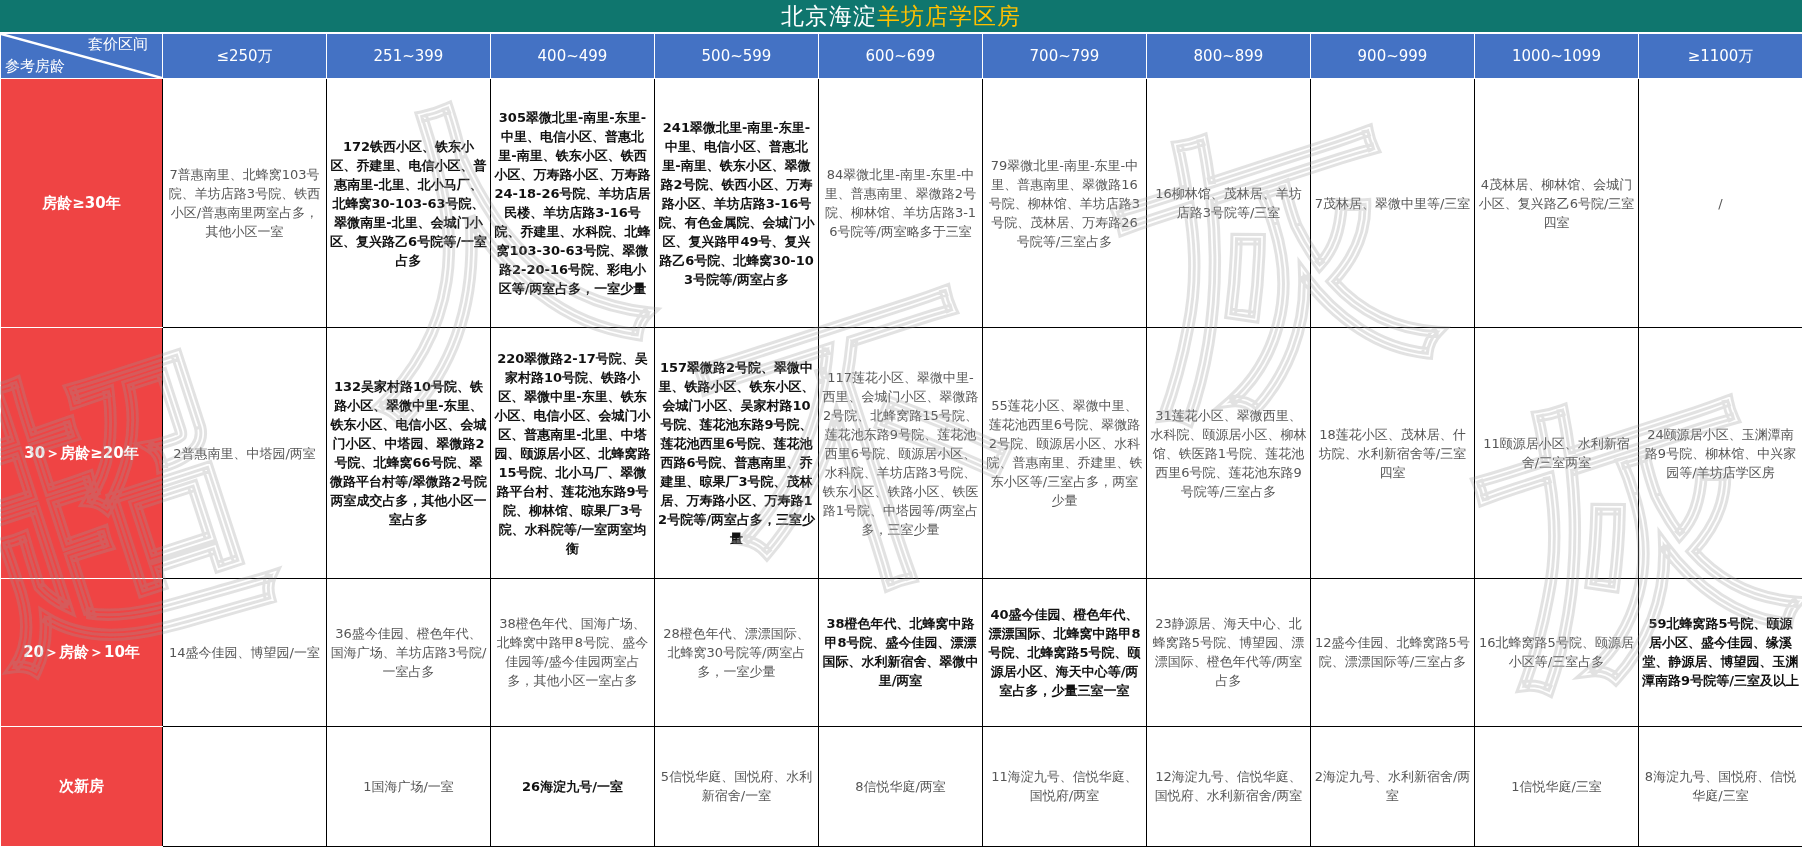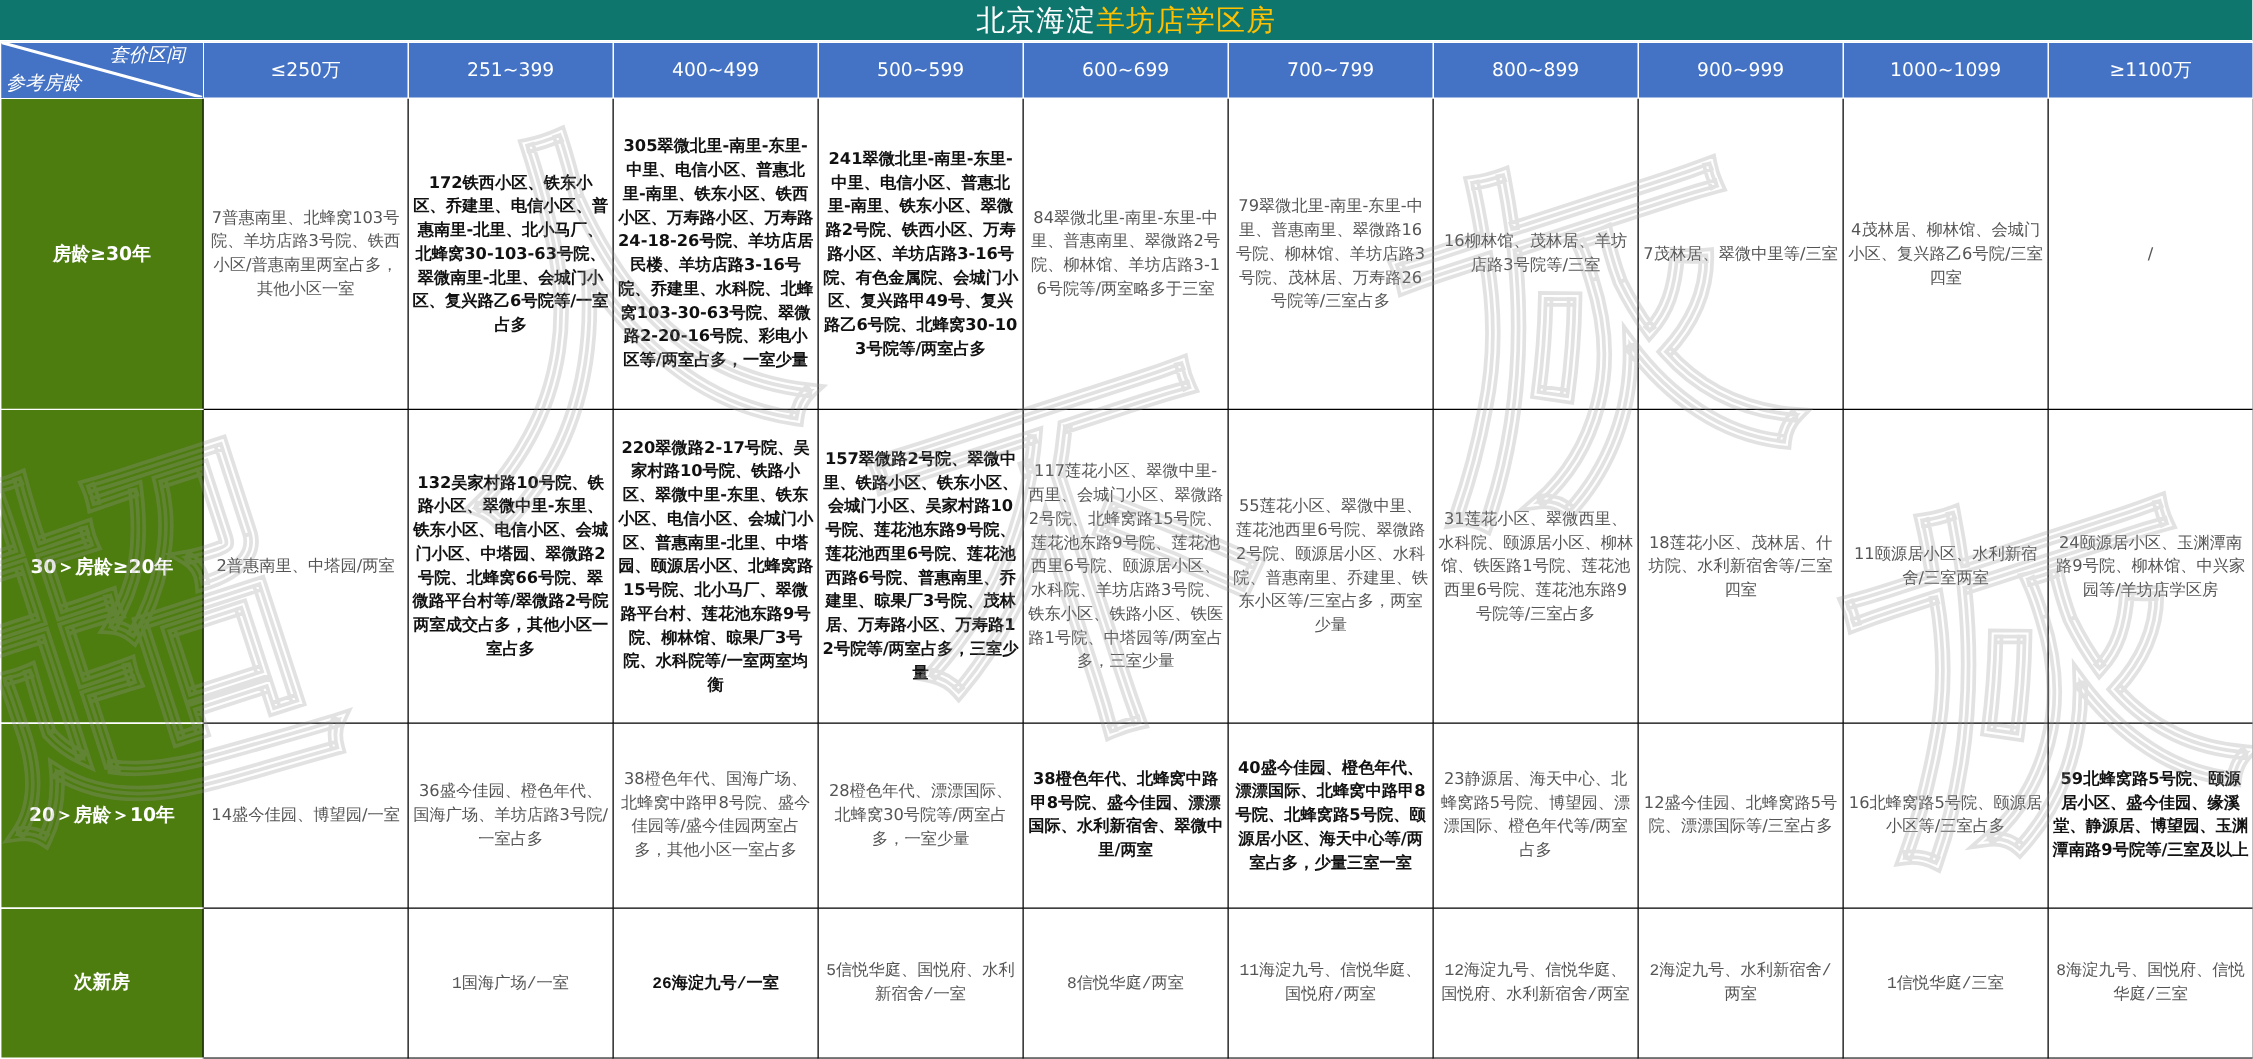--- a/index.html
+++ b/index.html
@@ -30,7 +30,7 @@
     background: #4472c4; color: #ffffff; font-weight: normal;
     font-size: 15px; border: 1px solid #ffffff; height: 44px; padding: 0;
   }
-  th.corner { position: relative; font-style: italic; }
+  th.corner { position: relative; }
   th.corner .corner-top {
     position: absolute; right: 14px; top: 1px; font-size: 15px;
   }

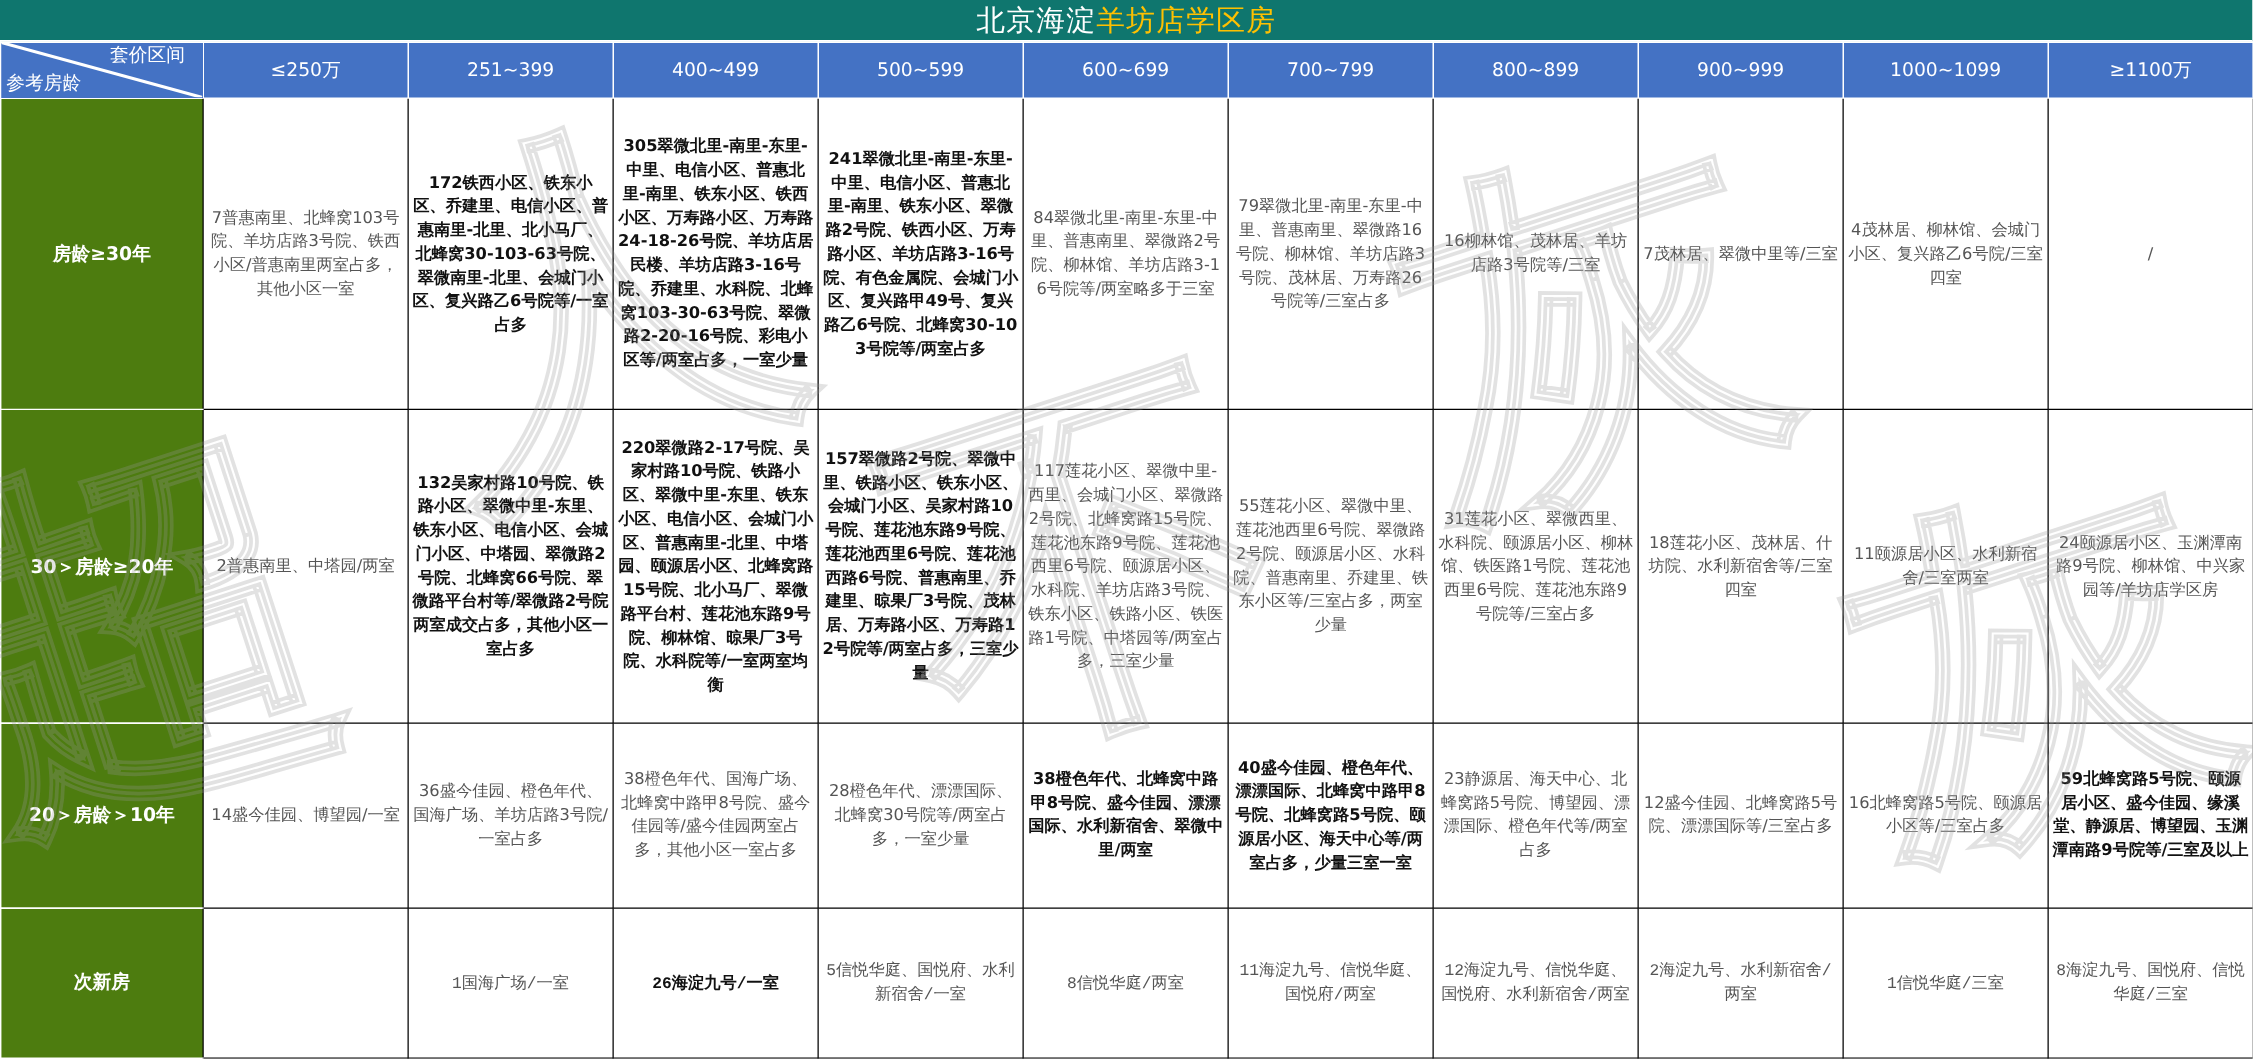--- a/index.html
+++ b/index.html
@@ -39,7 +39,7 @@
   }
   th.corner svg { position: absolute; left: 0; top: 0; width: 100%; height: 100%; }
   tbody th.row-head {
-    background: #4d7c0f; color: #ffffff; font-size: 15px; font-weight: bold;
+    background: #ef4444; color: #ffffff; font-size: 15px; font-weight: bold;
     border: 1px solid #ffffff; border-right: 1px solid #000;
   }
   tbody td {

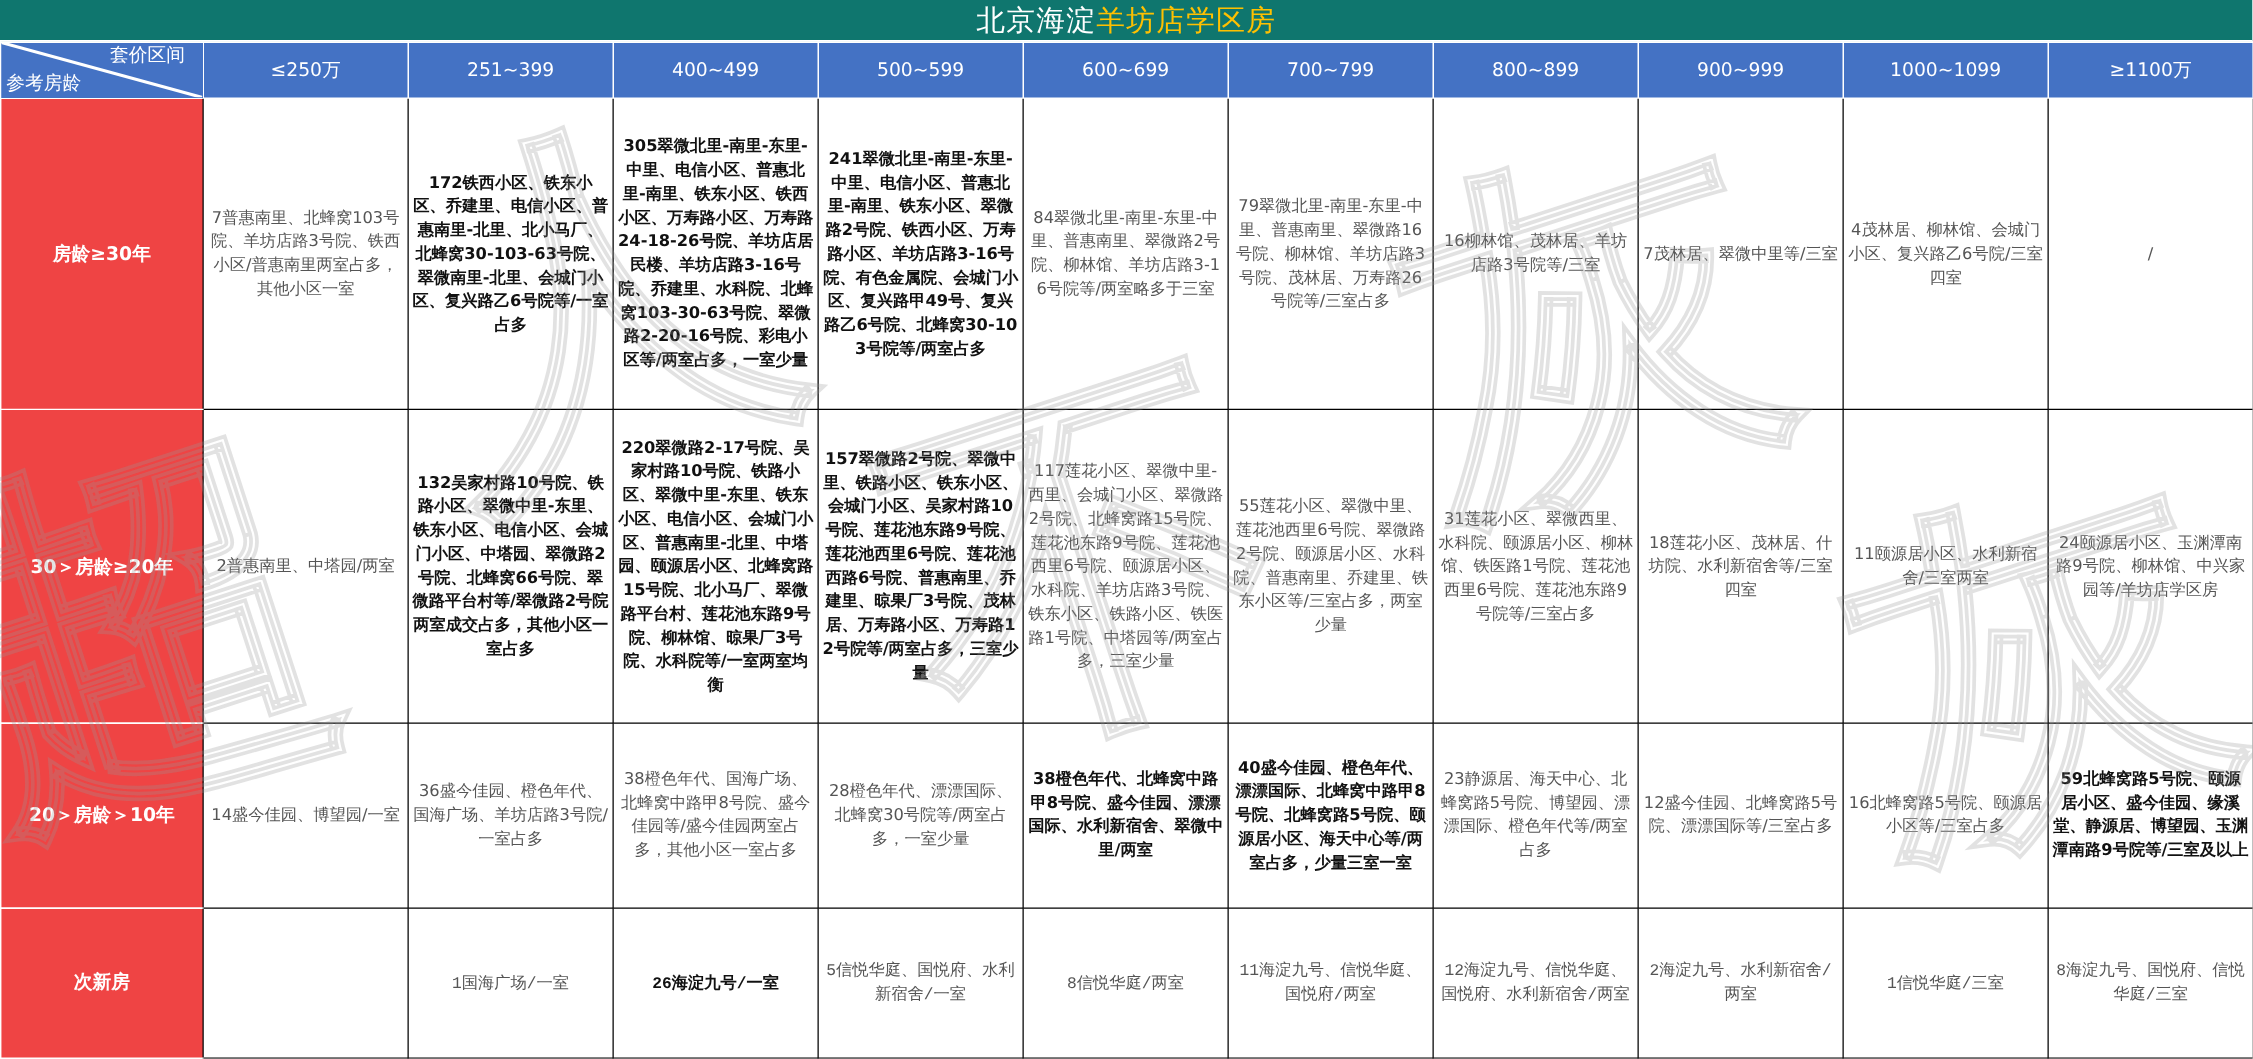--- a/index.html
+++ b/index.html
@@ -49,7 +49,7 @@
   tr.r1 { height: 241px; }
   tr.r2 { height: 242px; }
   tr.r3 { height: 143px; }
-  tr.r4 { height: 116px; font-family: Liberation Mono, monospace; }
+  tr.r4 { height: 116px; }
   .watermark-layer {
     position: absolute; left: 0; top: 0; width: 1802px; height: 847px;
     pointer-events: none; overflow: hidden;

